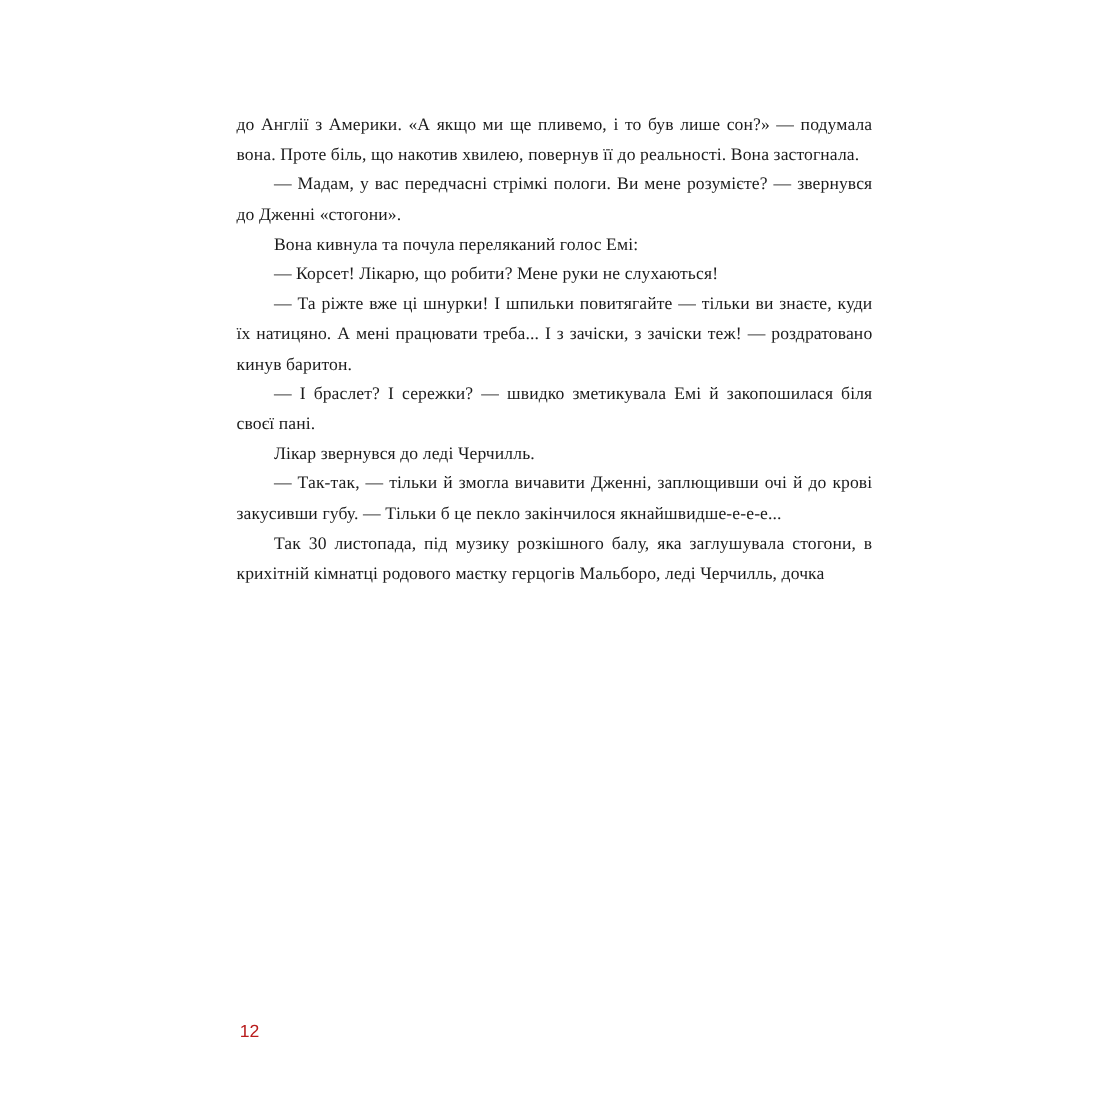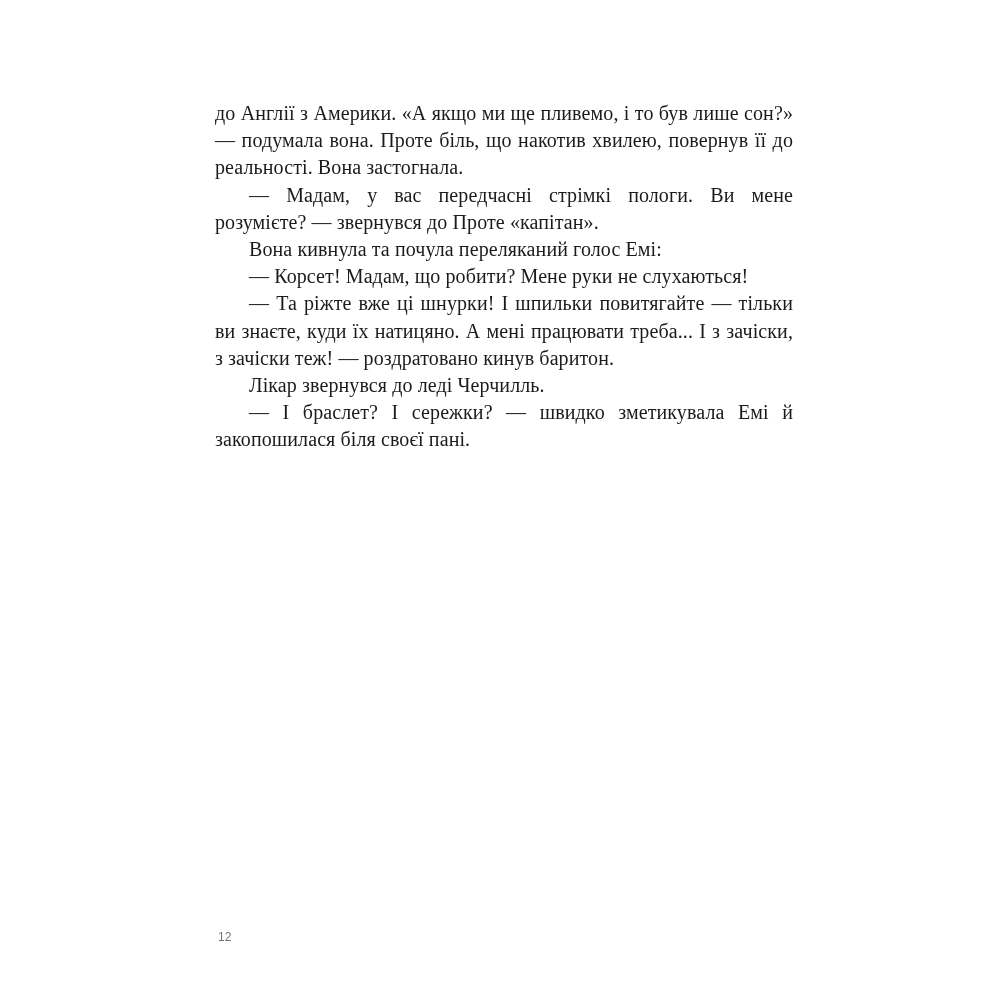--- a/index.html
+++ b/index.html
@@ -25,7 +25,7 @@
     left: 215px;
     top: 100px;
     width: 578px;
-    font-size: 20px;
+    font-size: 16px;
     line-height: 27.2px;
     text-align: justify;
     letter-spacing: 0.1px;

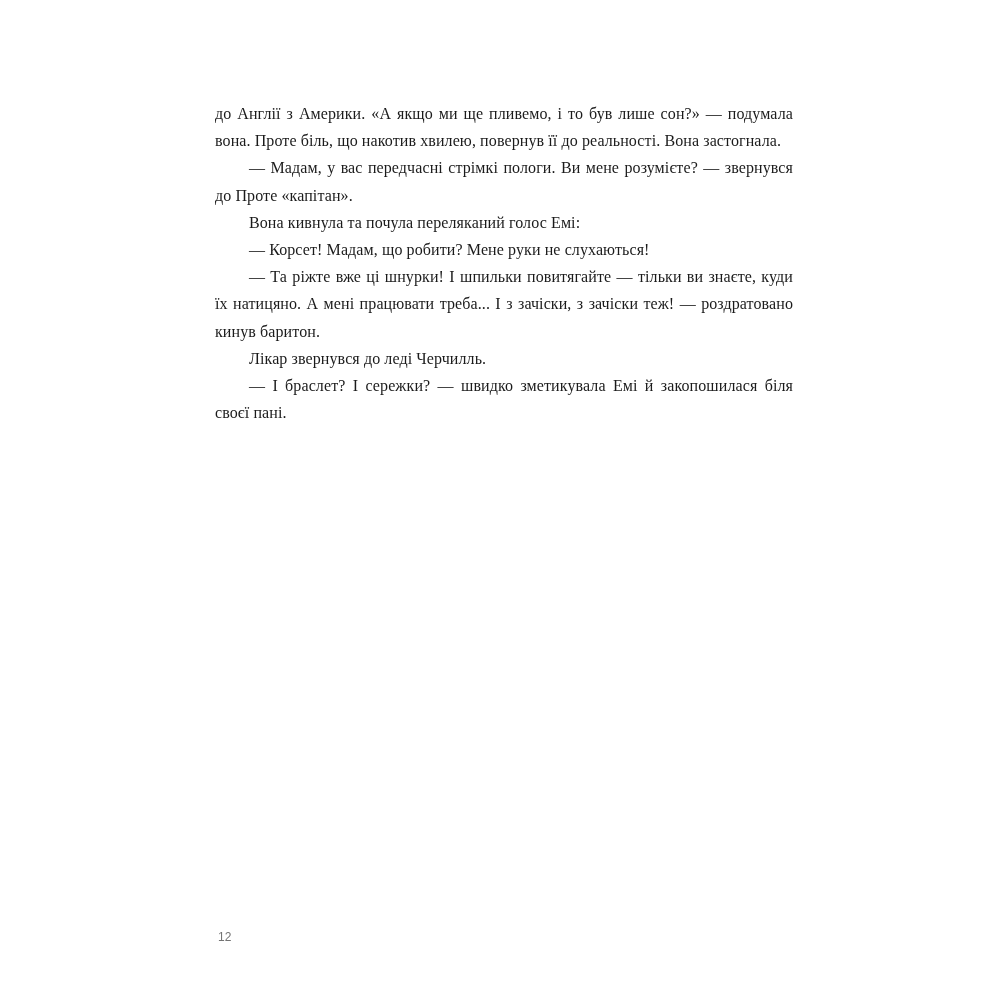--- a/index.html
+++ b/index.html
@@ -55,7 +55,7 @@
 <div class="page">
   <div class="text-block">
       <p class="para">до Англії з Америки. «А якщо ми ще пливемо, і то був лише сон?» — подумала вона. Проте біль, що накотив хвилею, повернув її до реальності. Вона застогнала.</p>
-      <p class="para indent">— Мадам, у вас передчасні стрімкі пологи. Ви мене розумієте? — звернувся до Проте «капітан».</p>
+      <p class="para indent">— Мадам, у вас передчасні стрімкі пологи. Ви мене розумієте? — звернувся до Дженні «стогони».</p>
       <p class="para indent">Вона кивнула та почула переляканий голос Емі:</p>
       <p class="para indent">— Корсет! Мадам, що робити? Мене руки не слухаються!</p>
       <p class="para indent">— Та ріжте вже ці шнурки! І шпильки повитягайте — тільки ви знаєте, куди їх натицяно. А мені працювати треба... І з зачіски, з зачіски теж! — роздратовано кинув баритон.</p>

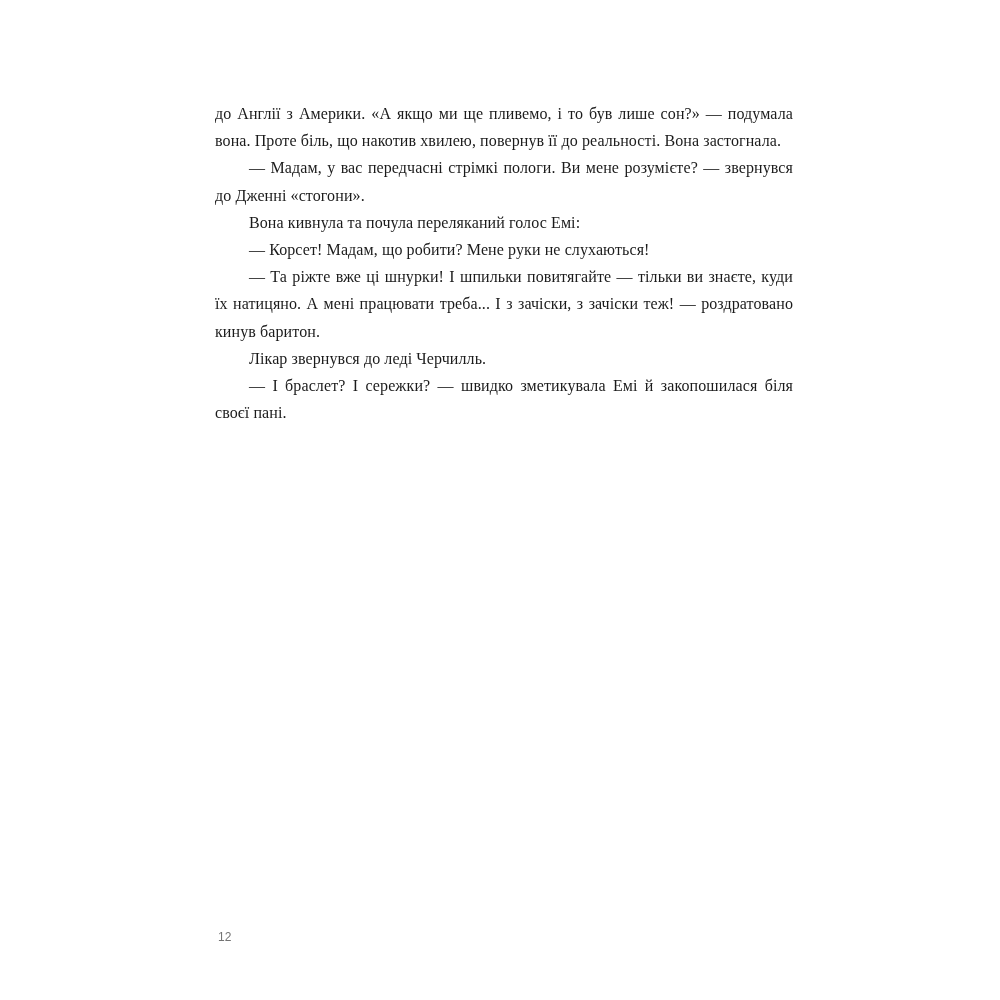--- a/index.html
+++ b/index.html
@@ -57,7 +57,7 @@
       <p class="para">до Англії з Америки. «А якщо ми ще пливемо, і то був лише сон?» — подумала вона. Проте біль, що накотив хвилею, повернув її до реальності. Вона застогнала.</p>
       <p class="para indent">— Мадам, у вас передчасні стрімкі пологи. Ви мене розумієте? — звернувся до Дженні «стогони».</p>
       <p class="para indent">Вона кивнула та почула переляканий голос Емі:</p>
-      <p class="para indent">— Корсет! Мадам, що робити? Мене руки не слухаються!</p>
+      <p class="para indent">— Корсет! Лікарю, що робити? Мене руки не слухаються!</p>
       <p class="para indent">— Та ріжте вже ці шнурки! І шпильки повитягайте — тільки ви знаєте, куди їх натицяно. А мені працювати треба... І з зачіски, з зачіски теж! — роздратовано кинув баритон.</p>
       <p class="para indent">Лікар звернувся до леді Черчилль.</p>
       <p class="para indent">— І браслет? І сережки? — швидко зметикувала Емі й закопошилася біля своєї пані.</p>

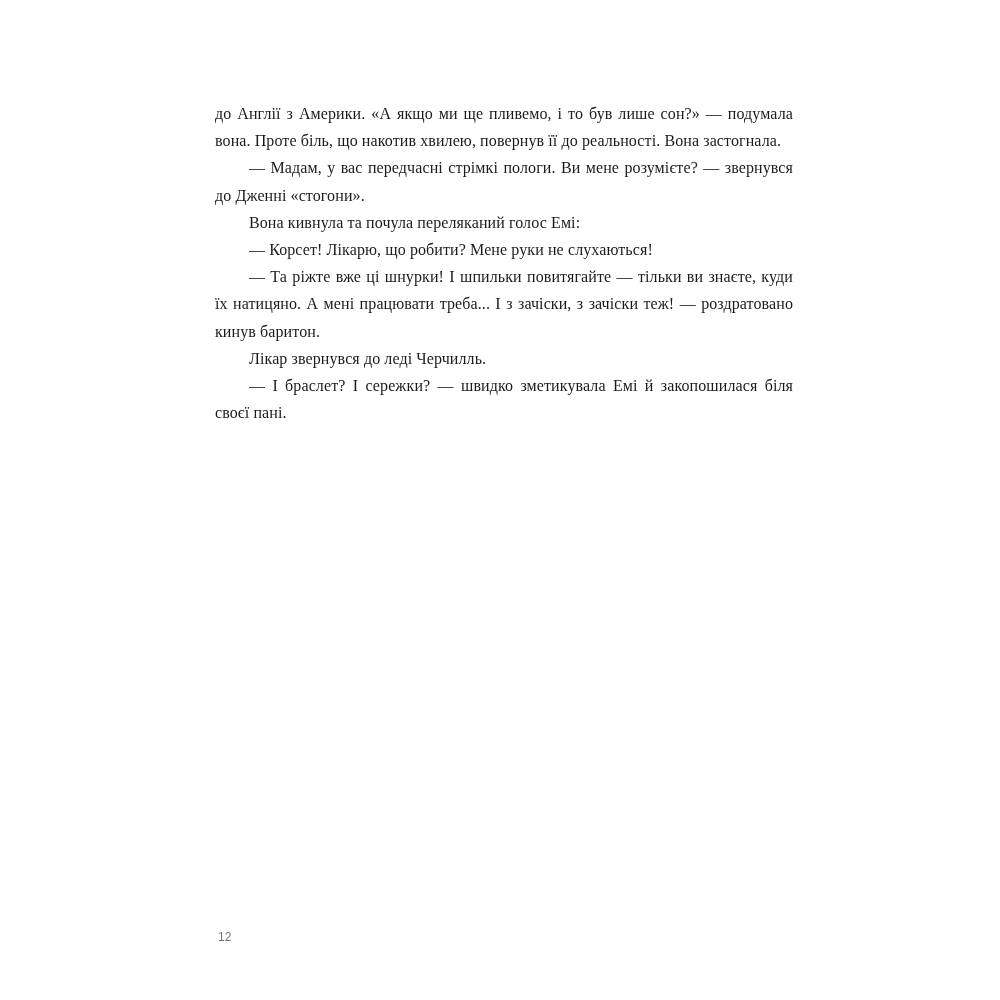--- a/index.html
+++ b/index.html
@@ -59,8 +59,8 @@
       <p class="para indent">Вона кивнула та почула переляканий голос Емі:</p>
       <p class="para indent">— Корсет! Лікарю, що робити? Мене руки не слухаються!</p>
       <p class="para indent">— Та ріжте вже ці шнурки! І шпильки повитягайте — тільки ви знаєте, куди їх натицяно. А мені працювати треба... І з зачіски, з зачіски теж! — роздратовано кинув баритон.</p>
+      <p class="para indent">— І браслет? І сережки? — швидко зметикувала Емі й закопошилася біля своєї пані.</p>
       <p class="para indent">Лікар звернувся до леді Черчилль.</p>
-      <p class="para indent">— І браслет? І сережки? — швидко зметикувала Емі й закопошилася біля своєї пані.</p>
     </div>
   <div class="page-number">12</div>
 </div>

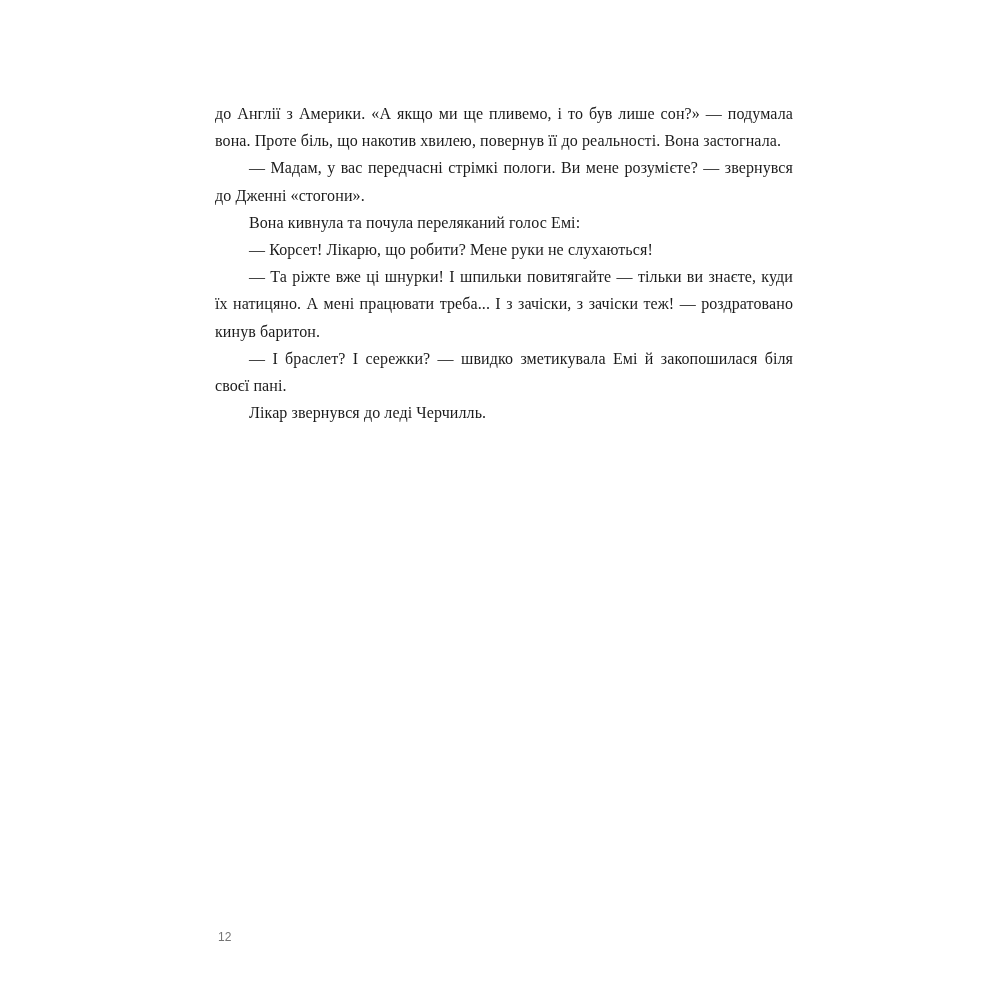--- a/index.html
+++ b/index.html
@@ -61,6 +61,7 @@
       <p class="para indent">— Та ріжте вже ці шнурки! І шпильки повитягайте — тільки ви знаєте, куди їх натицяно. А мені працювати треба... І з зачіски, з зачіски теж! — роздратовано кинув баритон.</p>
       <p class="para indent">— І браслет? І сережки? — швидко зметикувала Емі й закопошилася біля своєї пані.</p>
       <p class="para indent">Лікар звернувся до леді Черчилль.</p>
+      <p class="para indent">— Так-так, — тільки й змогла вичавити Дженні, заплющивши очі й до крові закусивши губу. — Тільки б це пекло закінчилося якнайшвидше-е-е-е...</p>
     </div>
   <div class="page-number">12</div>
 </div>

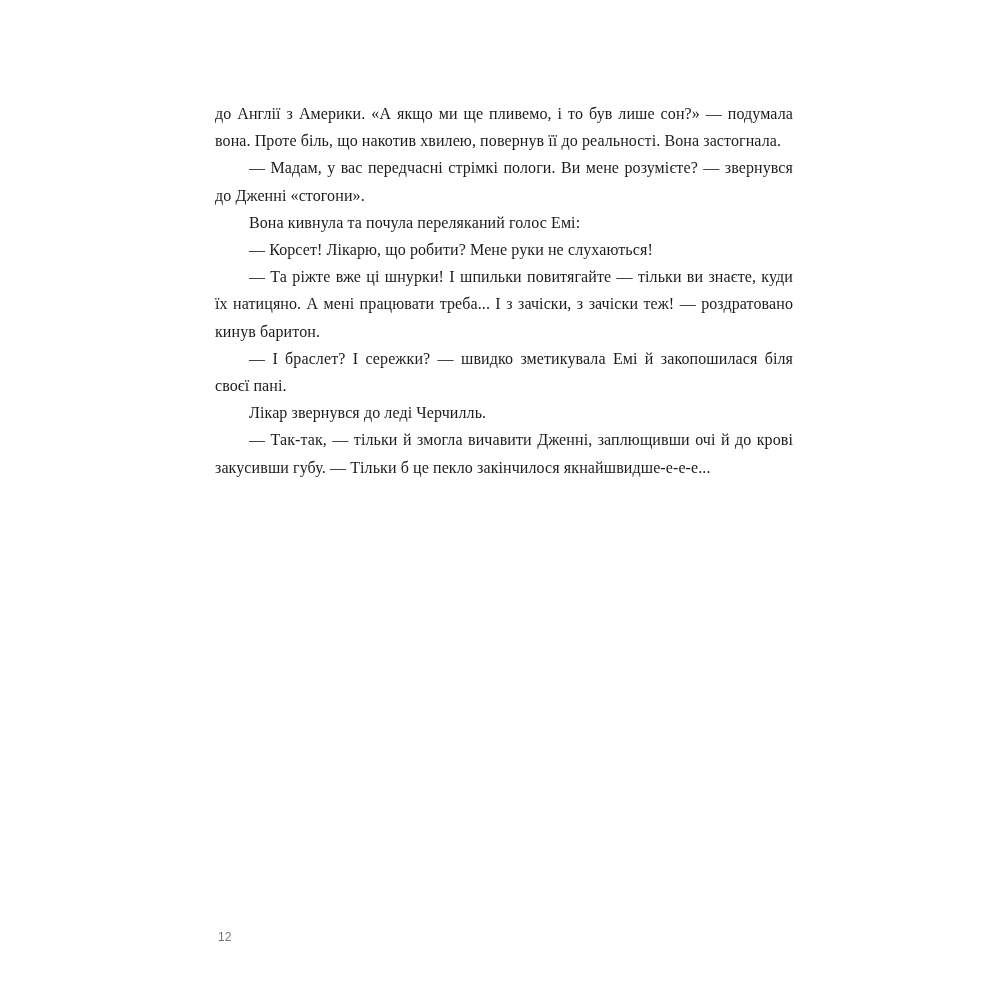--- a/index.html
+++ b/index.html
@@ -62,6 +62,7 @@
       <p class="para indent">— І браслет? І сережки? — швидко зметикувала Емі й закопошилася біля своєї пані.</p>
       <p class="para indent">Лікар звернувся до леді Черчилль.</p>
       <p class="para indent">— Так-так, — тільки й змогла вичавити Дженні, заплющивши очі й до крові закусивши губу. — Тільки б це пекло закінчилося якнайшвидше-е-е-е...</p>
+      <p class="para indent">Так 30 листопада, під музику розкішного балу, яка заглушувала стогони, в крихітній кімнатці родового маєтку герцогів Мальборо, леді Черчилль, дочка</p>
     </div>
   <div class="page-number">12</div>
 </div>

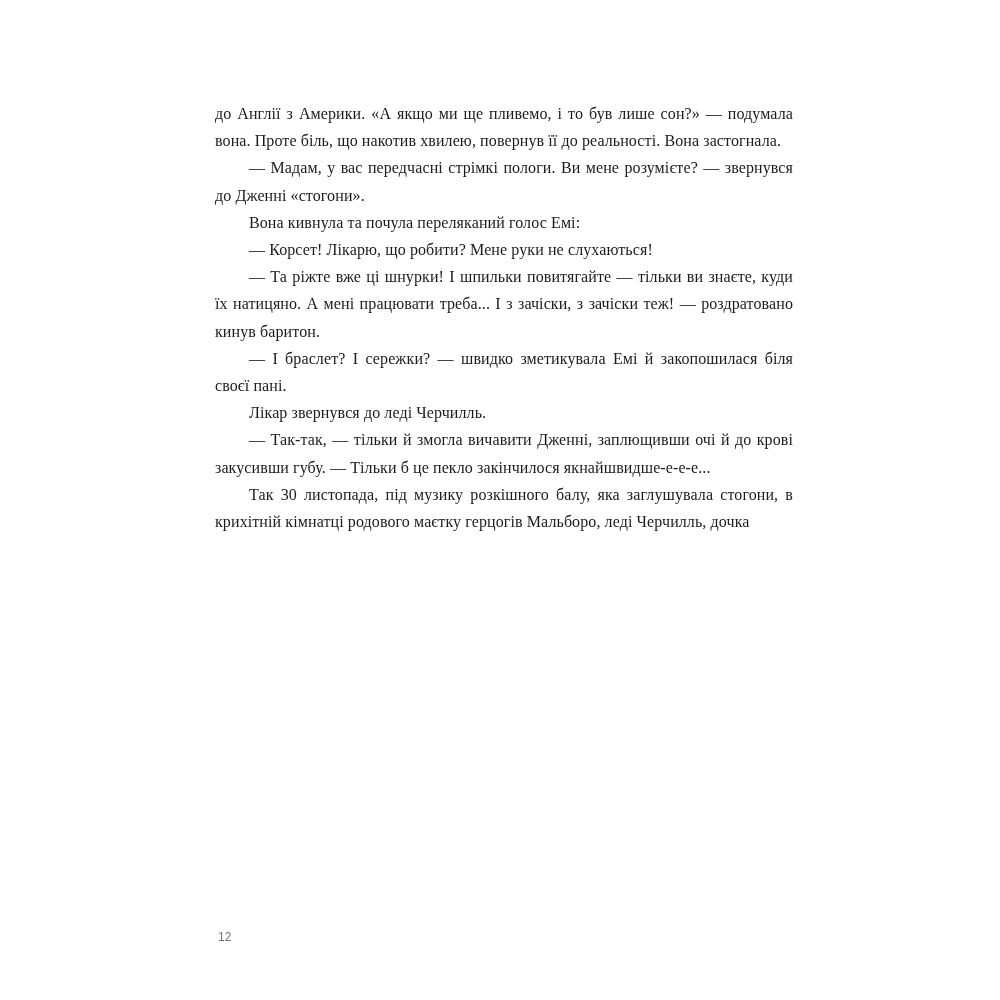--- a/index.html
+++ b/index.html
@@ -44,8 +44,8 @@
     position: absolute;
     left: 218px;
     top: 930px;
-    font-size: 12px;
-    color: #737373;
+    font-size: 16px;
+    color: #b91c1c;
     font-family: "Liberation Sans", "DejaVu Sans", sans-serif;
   }
 </style>

